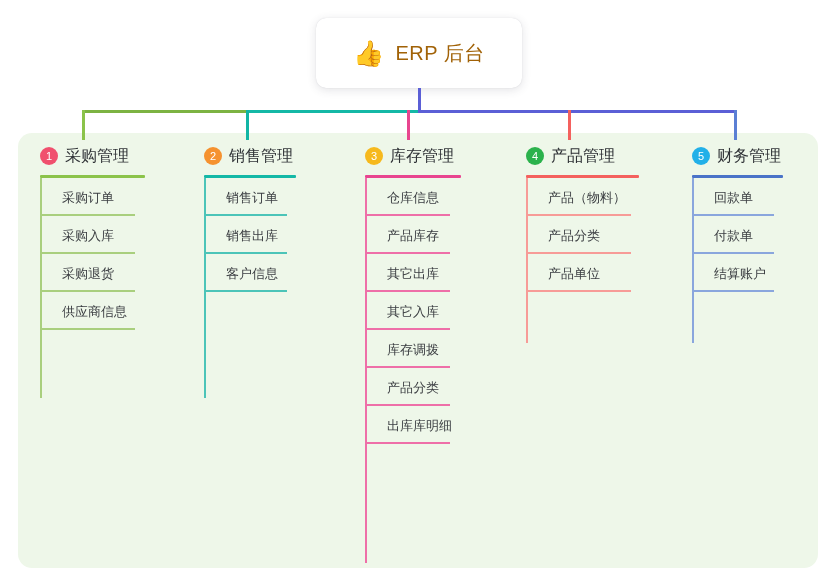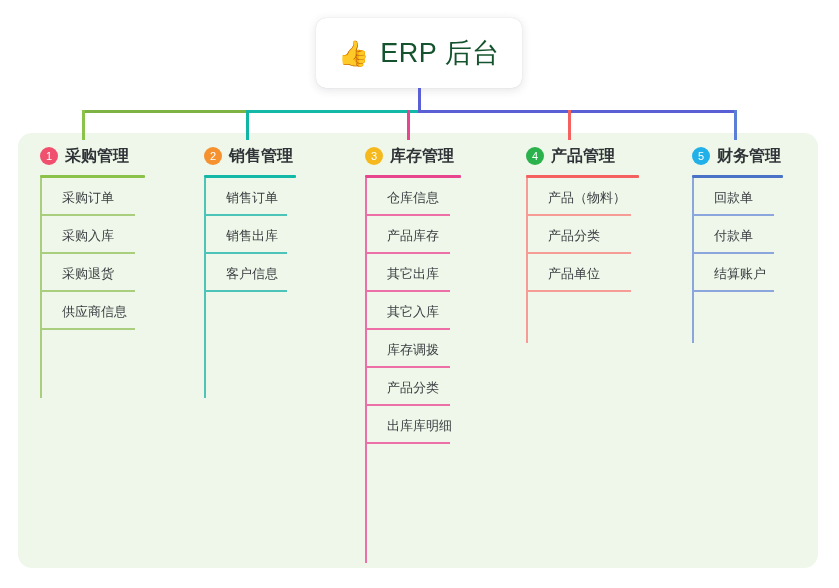--- a/index.html
+++ b/index.html
@@ -41,8 +41,8 @@
     margin-right: 11px;
   }
   .root-card .root-title {
-    font-size: 27px;
-    color: #14532d;
+    font-size: 20px;
+    color: #a16207;
     letter-spacing: 0.5px;
     white-space: nowrap;
   }

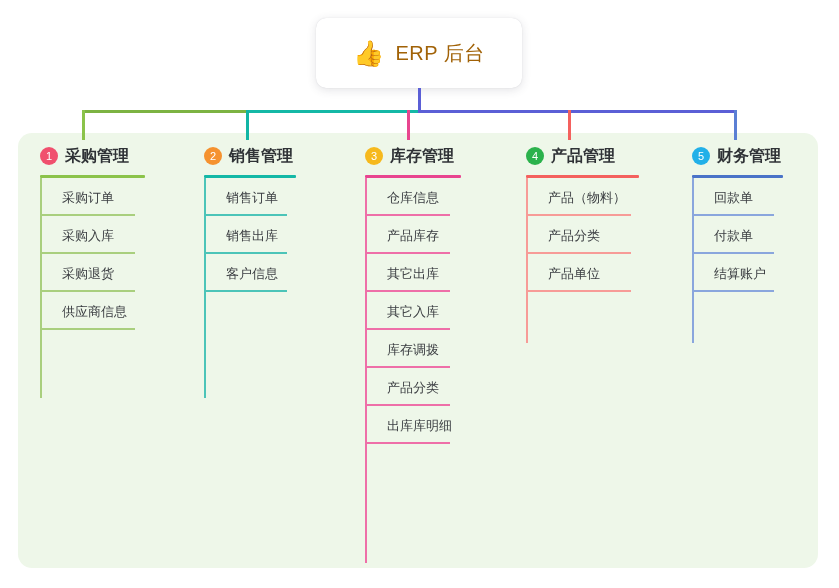--- a/index.html
+++ b/index.html
@@ -88,7 +88,6 @@
   .col-title {
     font-size: 16px;
     color: #2f3236;
-    font-weight: bold;
   }
   .col-rule {
     height: 3px;

